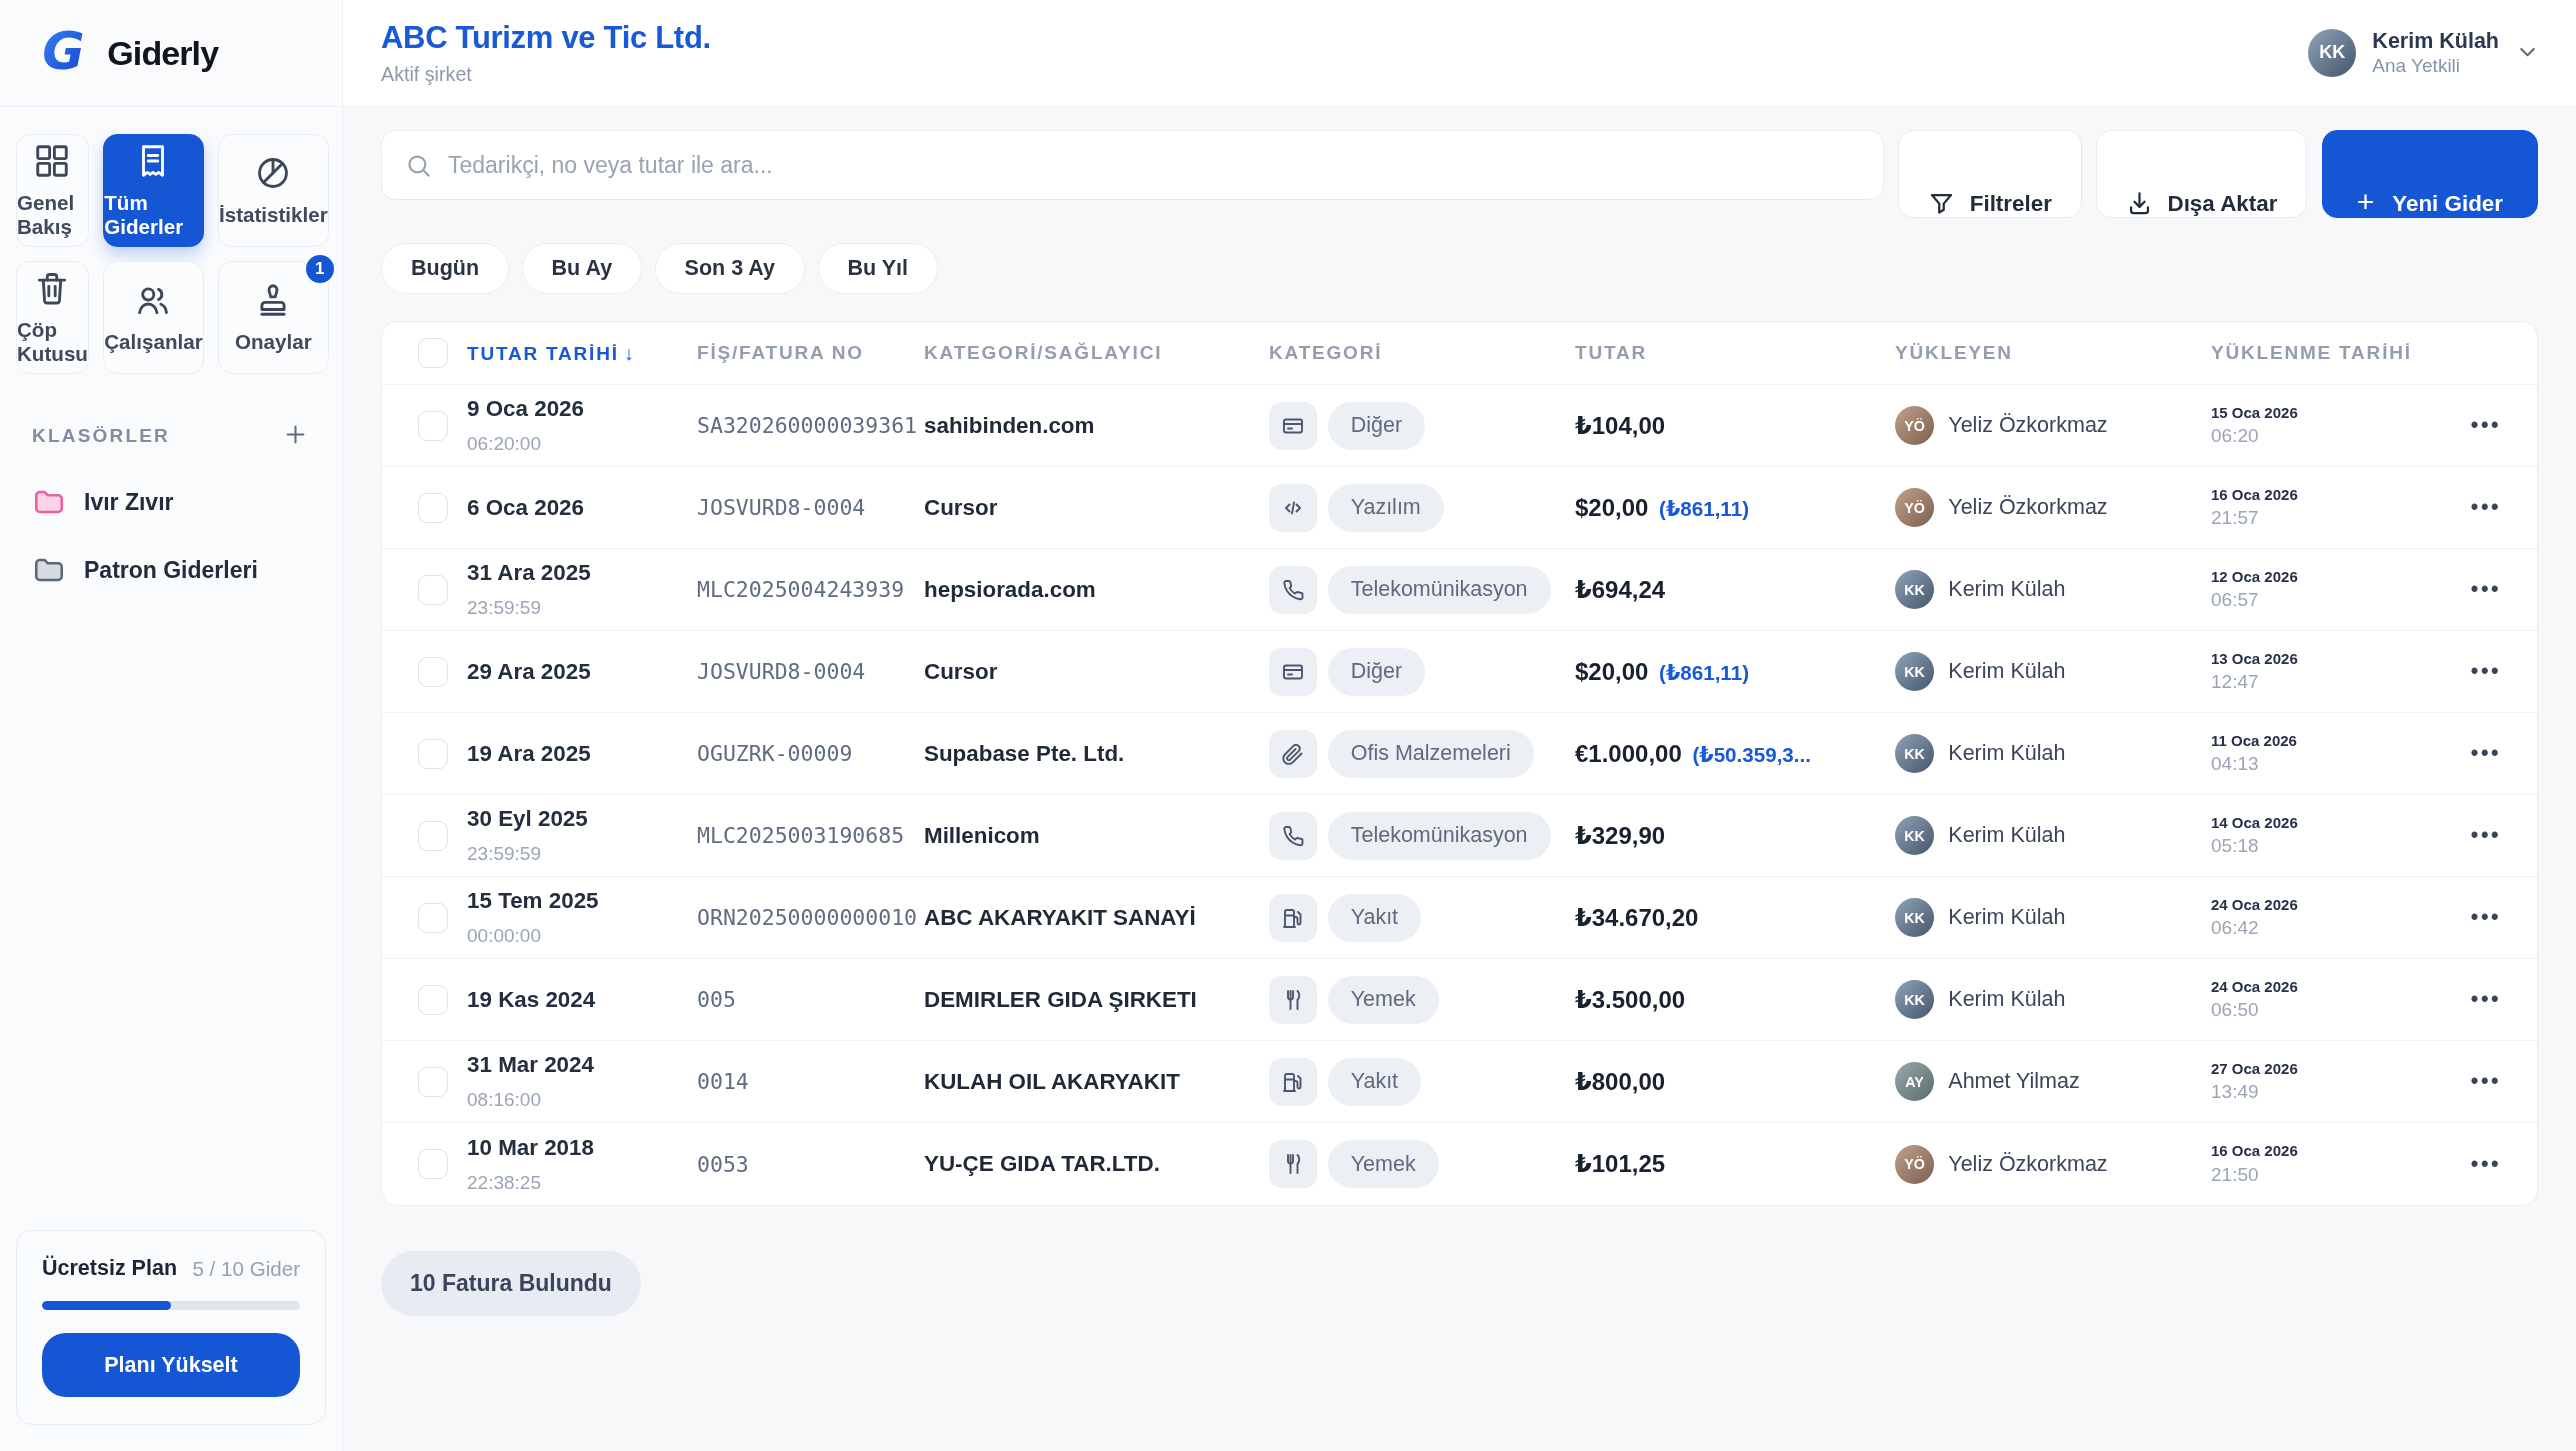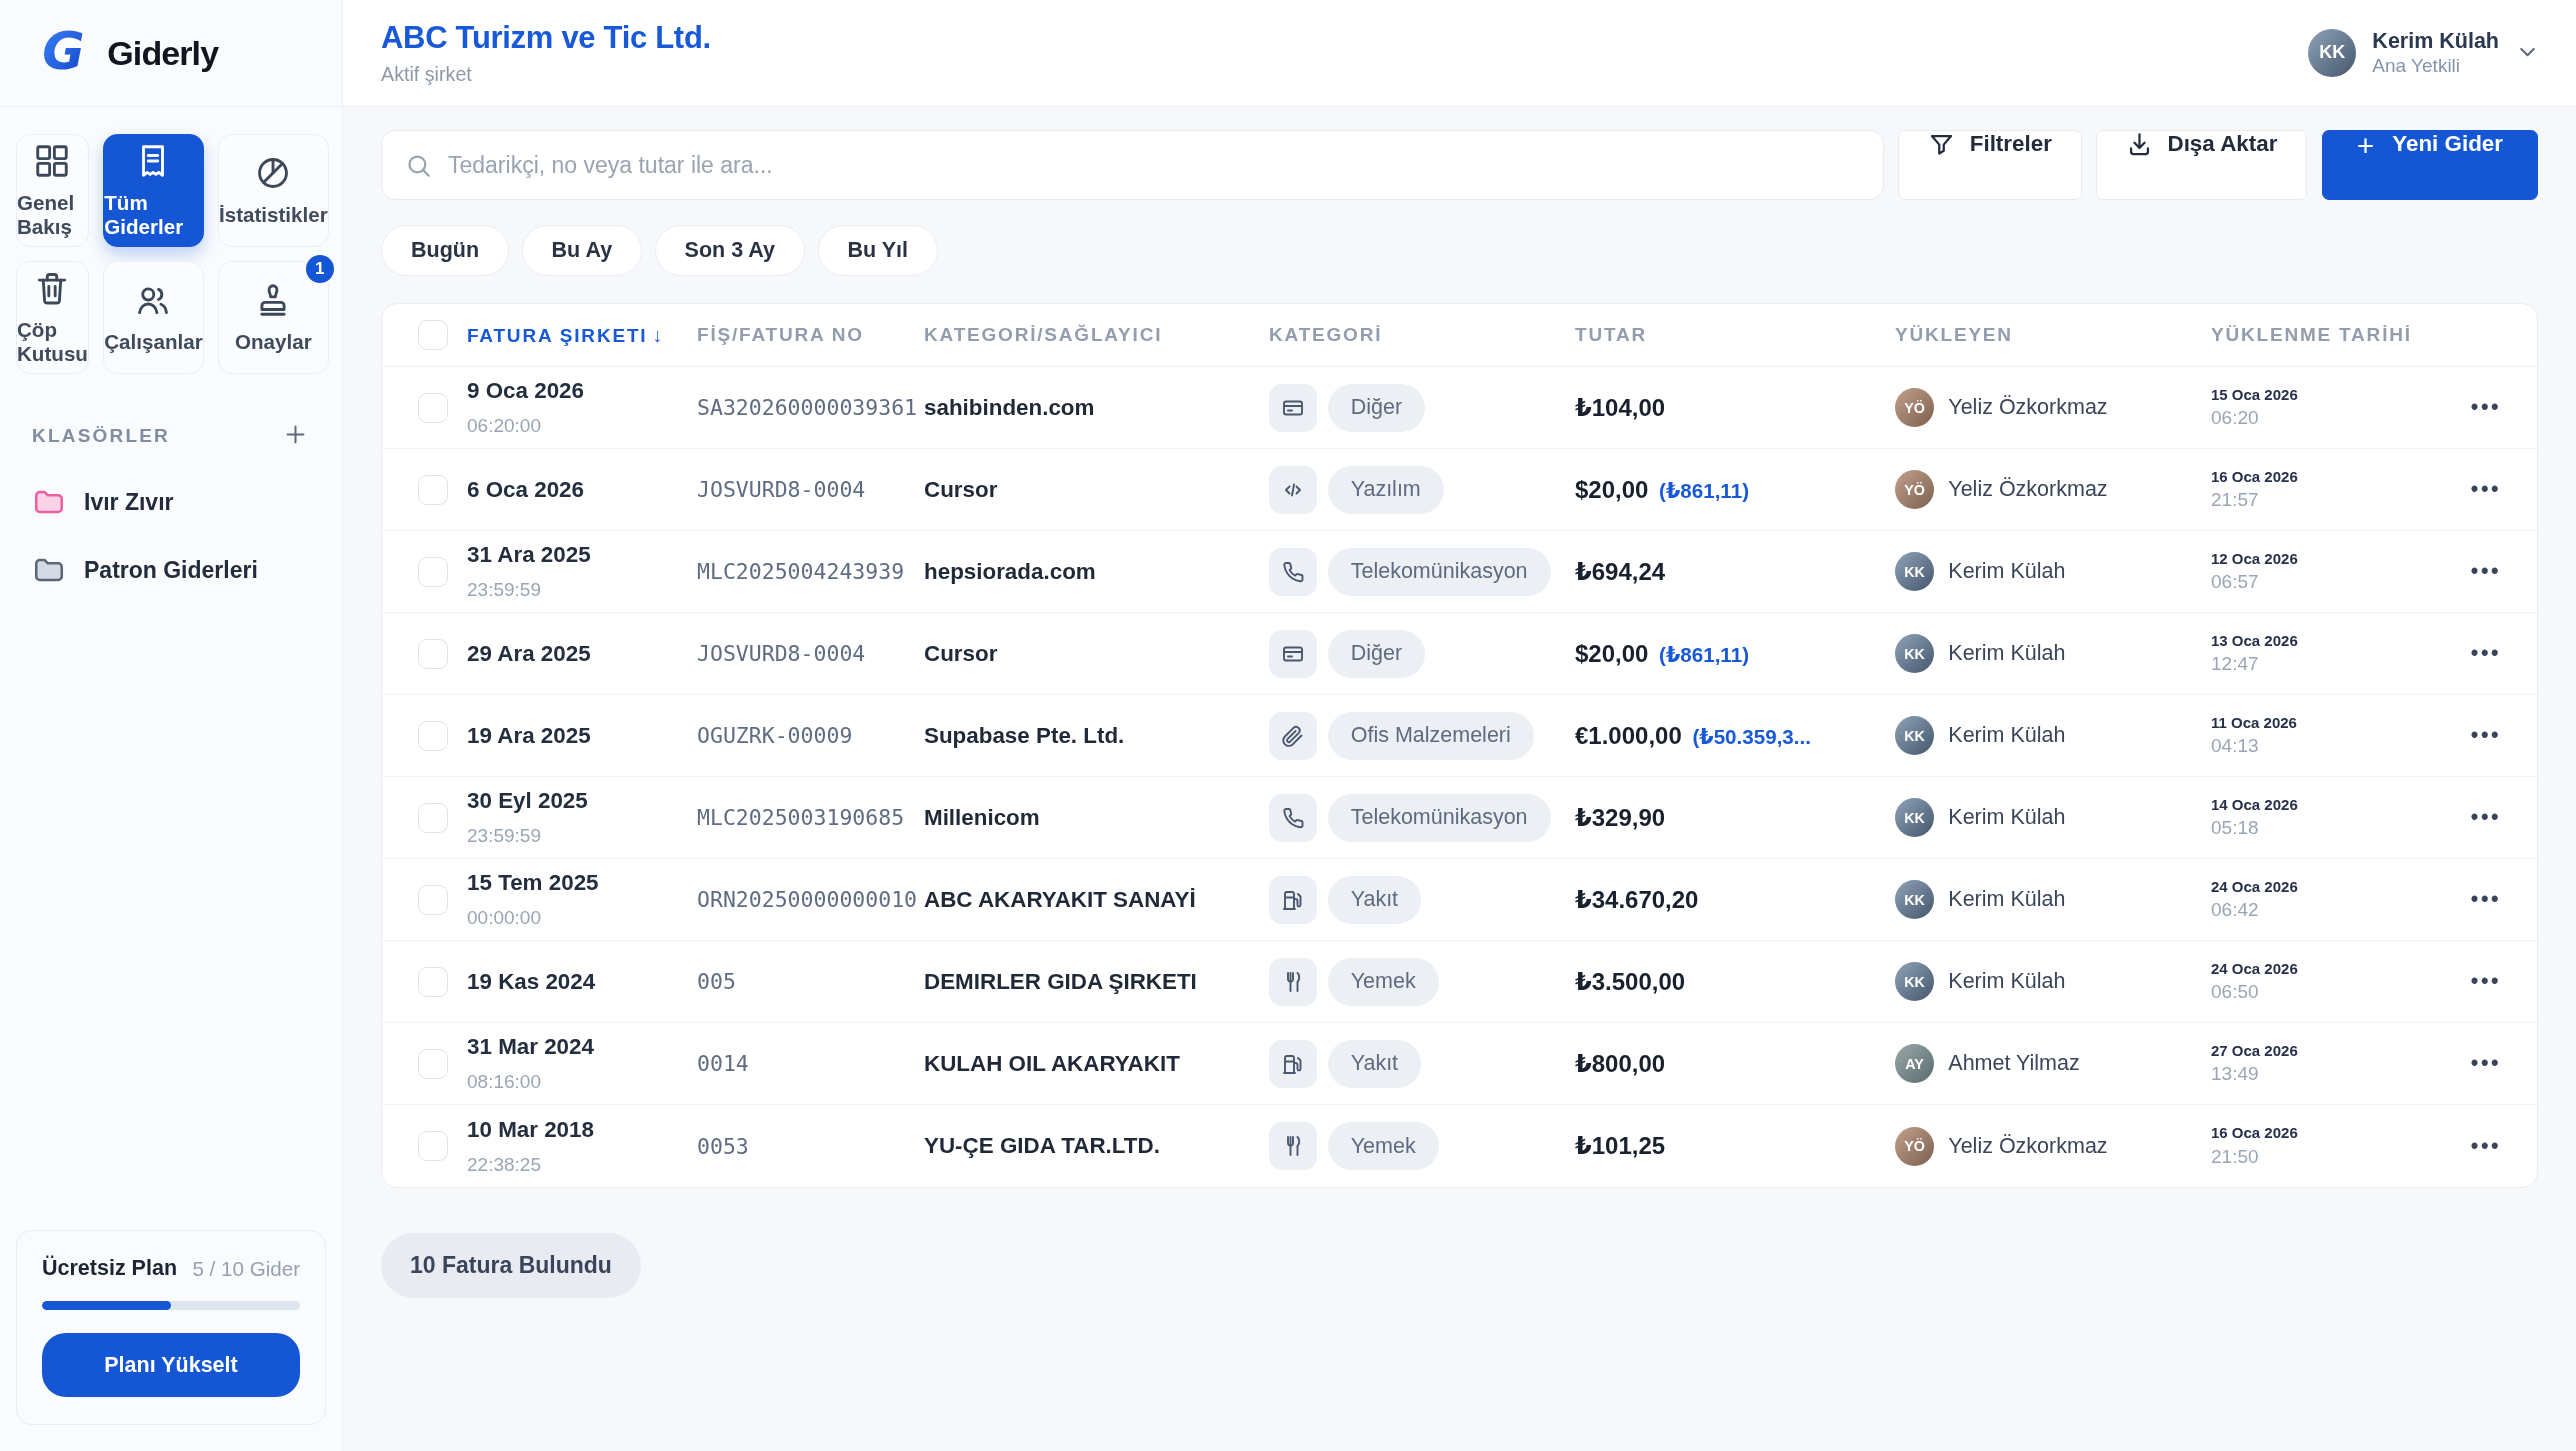--- a/index.html
+++ b/index.html
@@ -75,8 +75,8 @@
   .search-box input { flex:1; border:none; outline:none; background:transparent;
     font-size:23px; color:#2a3342; font-family:inherit; }
   .search-box input::placeholder { color:#9aa3b2; }
-  .btn { height:70px; border-radius:7px; border:0.9px solid #e7ebf1; background:#fff;
-    display:inline-flex; align-items:flex-start; gap:14.3px; padding:0 29px; font-size:22.4px;
+  .btn { height:88px; border-radius:15px; border:0.9px solid #e7ebf1; background:#fff;
+    display:inline-flex; align-items:flex-end; gap:14.3px; padding:0 29px; font-size:22.4px;
     font-weight:700; color:#222c3c; cursor:pointer; font-family:inherit; white-space:nowrap; }
   .btn svg { width:27px; height:27px; fill:none; stroke:#222c3c; stroke-width:2;
     stroke-linecap:round; stroke-linejoin:round; }

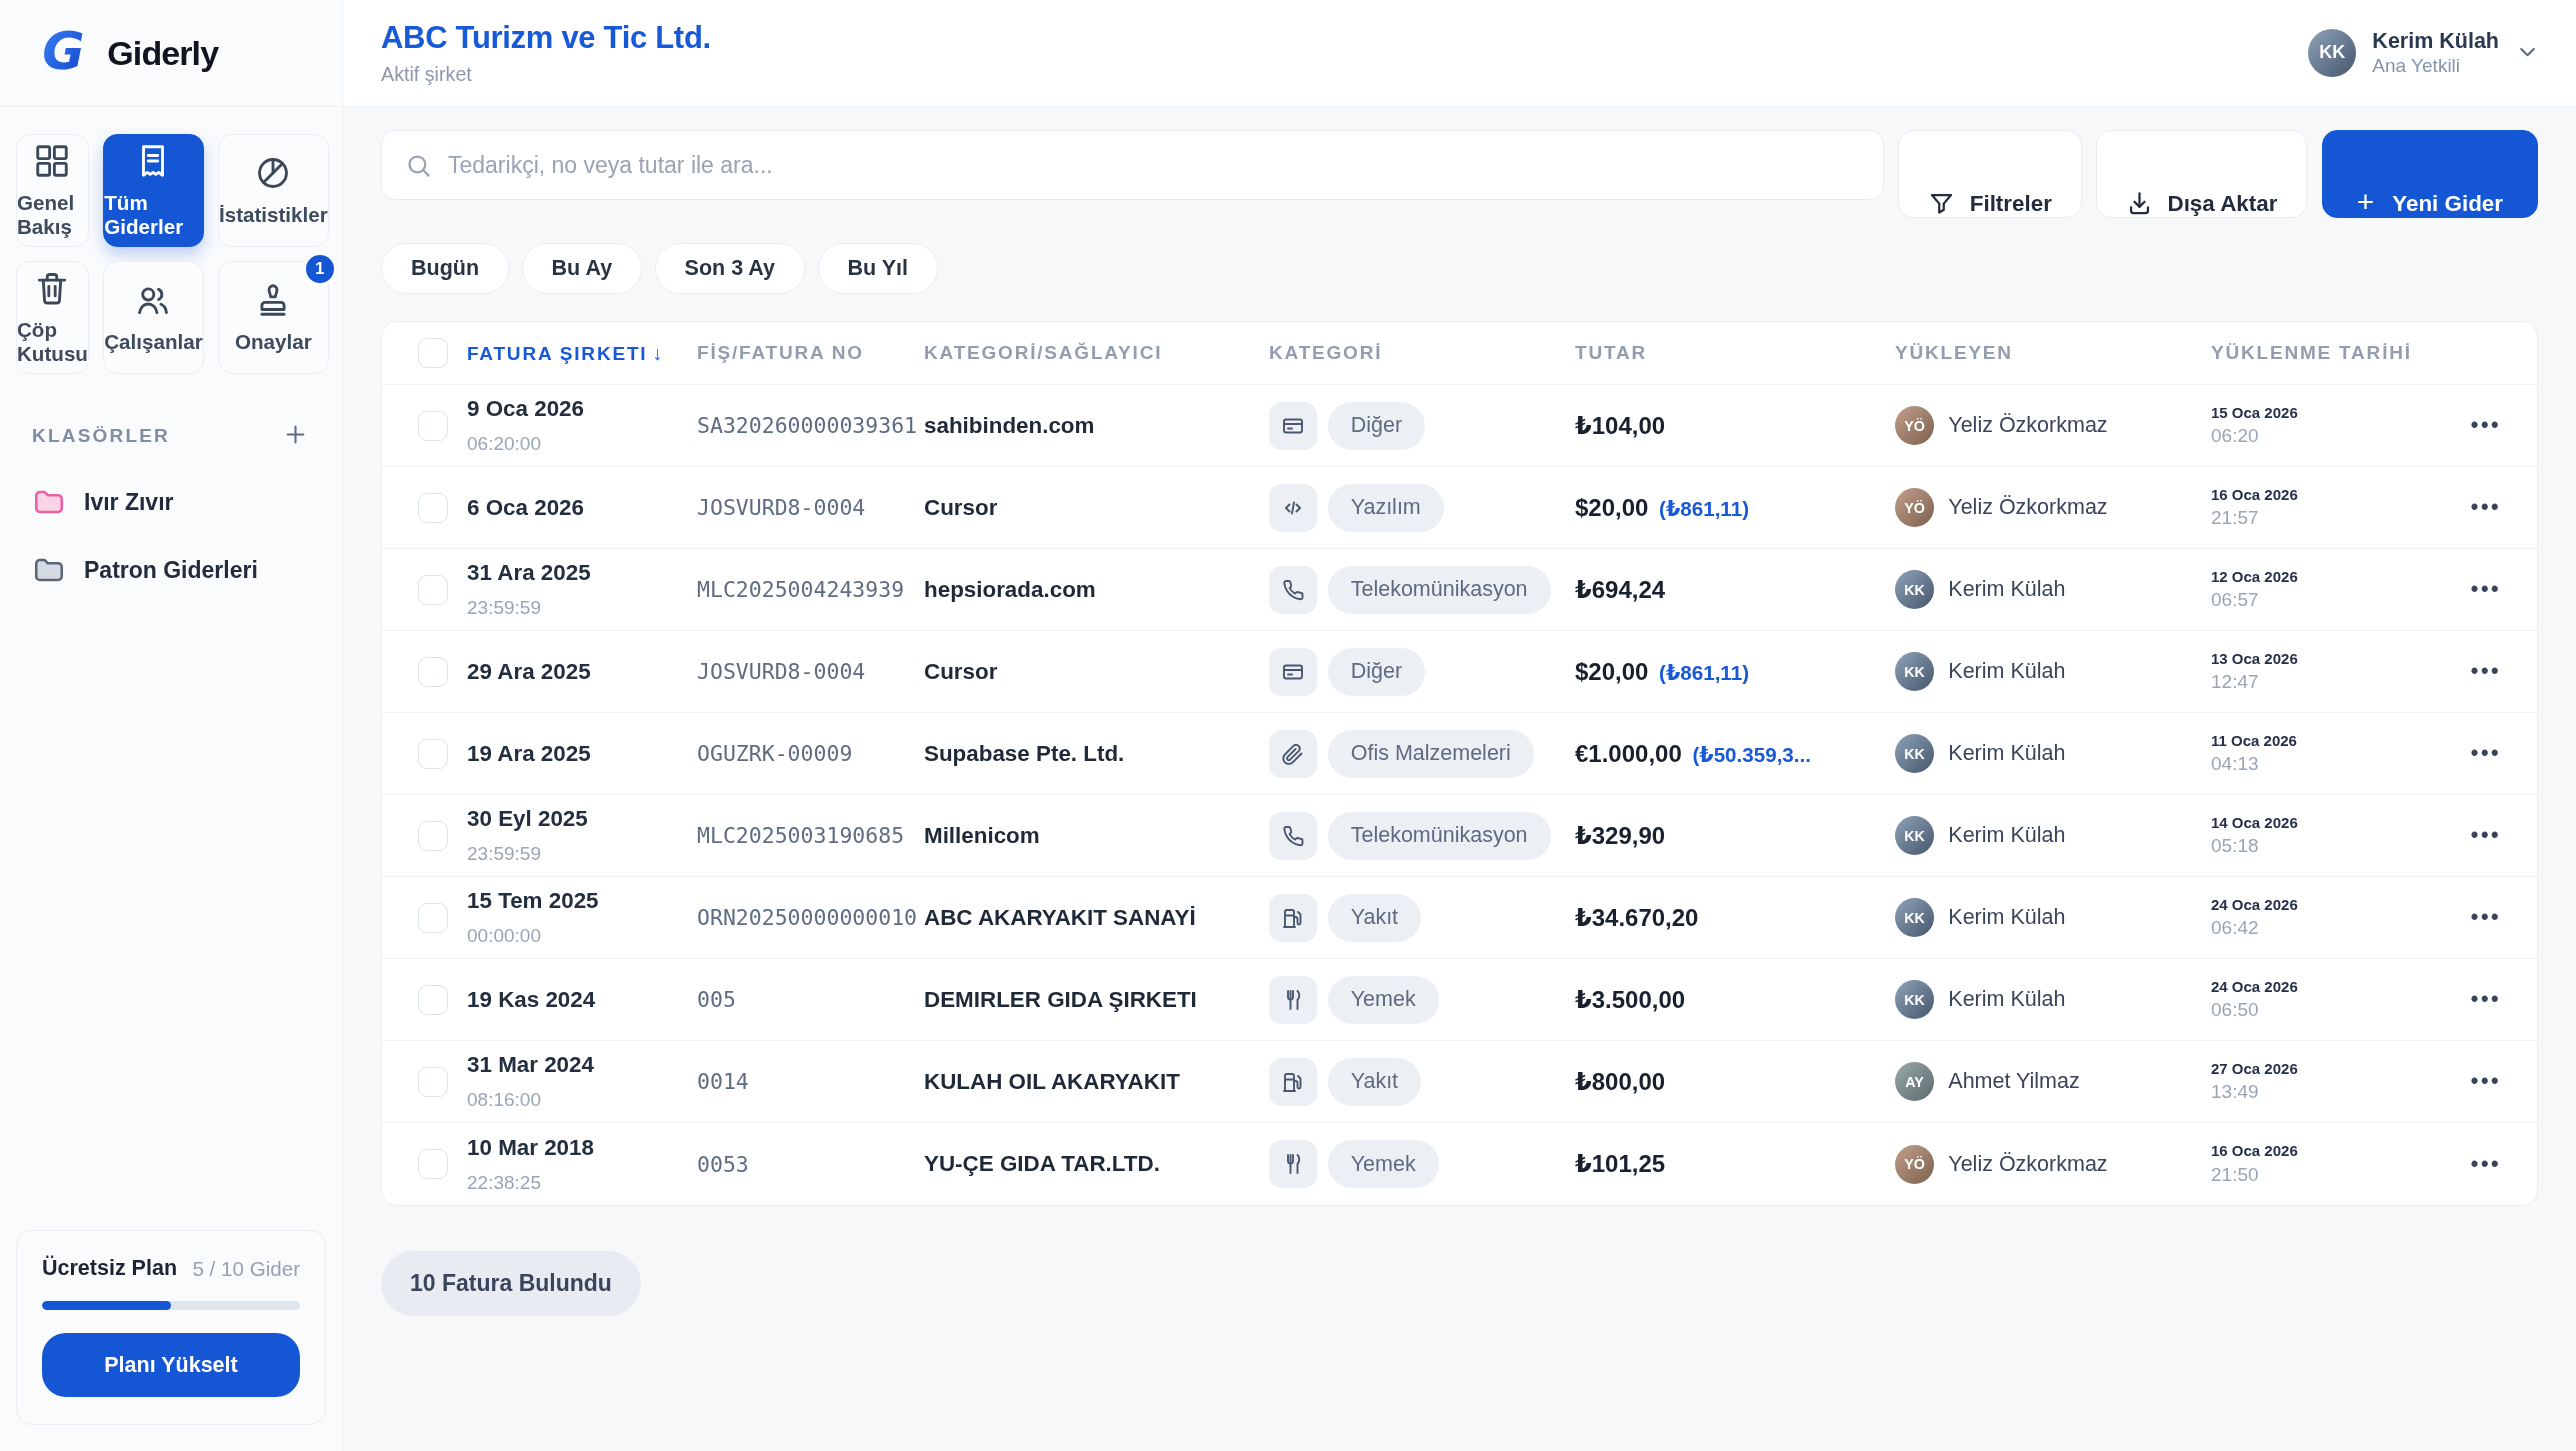--- a/index.html
+++ b/index.html
@@ -299,7 +299,7 @@
     <section class="card">
       <div class="thead grid-cols" id="thead">
           <span class="cb"></span>
-          <span class="th sorted"><span>FATURA ŞIRKETI</span><span class="arrow">↓</span></span>
+          <span class="th sorted"><span>TUTAR TARİHİ</span><span class="arrow">↓</span></span>
           <span class="th"><span>FİŞ/FATURA NO</span></span>
           <span class="th"><span>KATEGORİ/SAĞLAYICI</span></span>
           <span class="th"><span>KATEGORİ</span></span>

